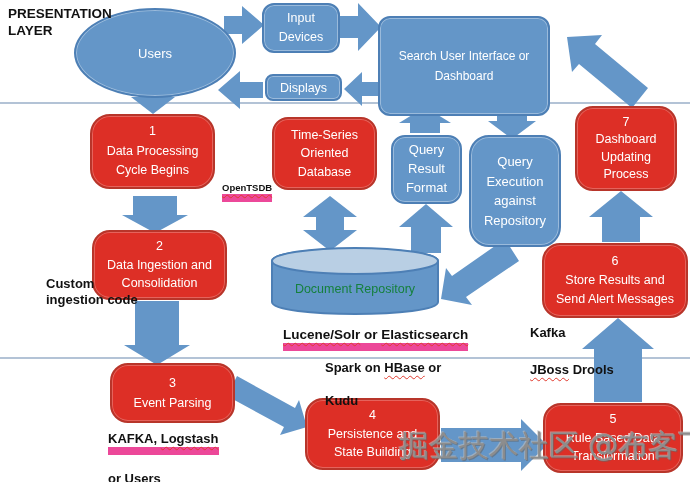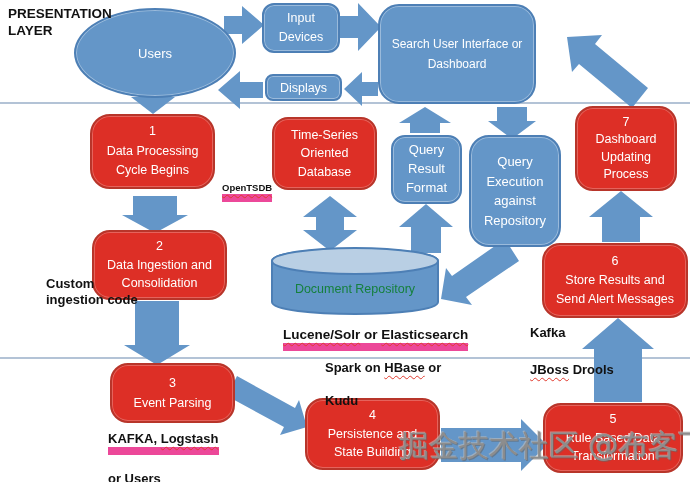--- a/index.html
+++ b/index.html
@@ -72,7 +72,7 @@
   <div class="node blue" style="left:265px;top:74px;width:77px;height:27px;border-radius:8px;font-size:12.5px;">Displays</div>
   <div class="node blue" style="left:262px;top:3px;width:78px;height:50px;border-radius:12px;font-size:12.5px;line-height:1.5;">Input
 Devices</div>
-  <div class="node blue" style="left:378px;top:4px;width:158px;height:100px;border-radius:21px;font-size:12px;line-height:1.7;">Search User Interface or
+  <div class="node blue" style="left:378px;top:16px;width:172px;height:100px;border-radius:12px;font-size:12px;line-height:1.7;">Search User Interface or
 Dashboard</div>
   <div class="node blue" style="left:391px;top:135px;width:71px;height:69px;border-radius:14px;font-size:13px;line-height:1.45;">Query
 Result

